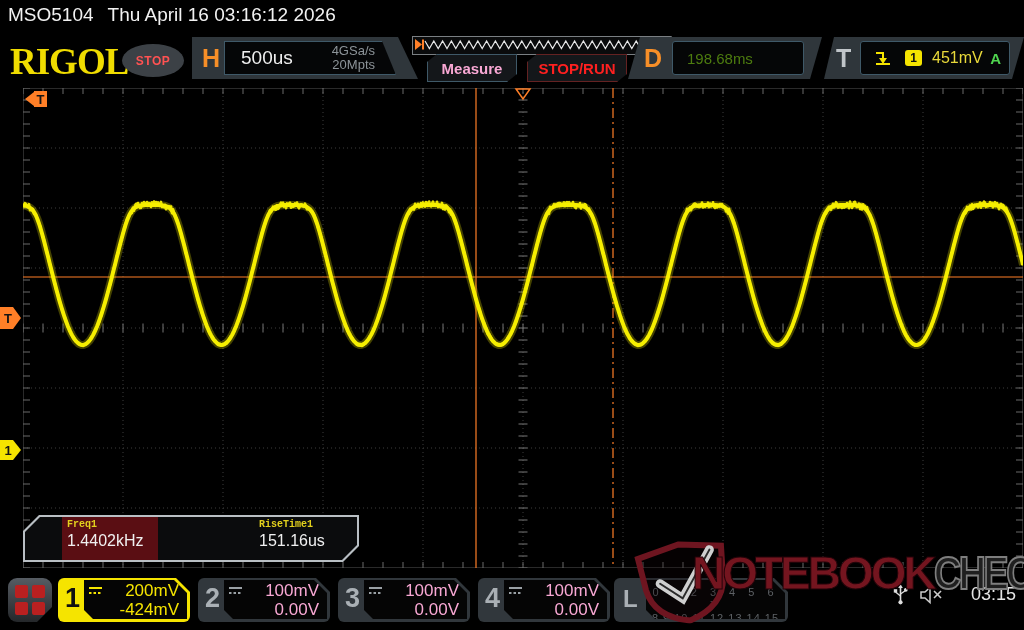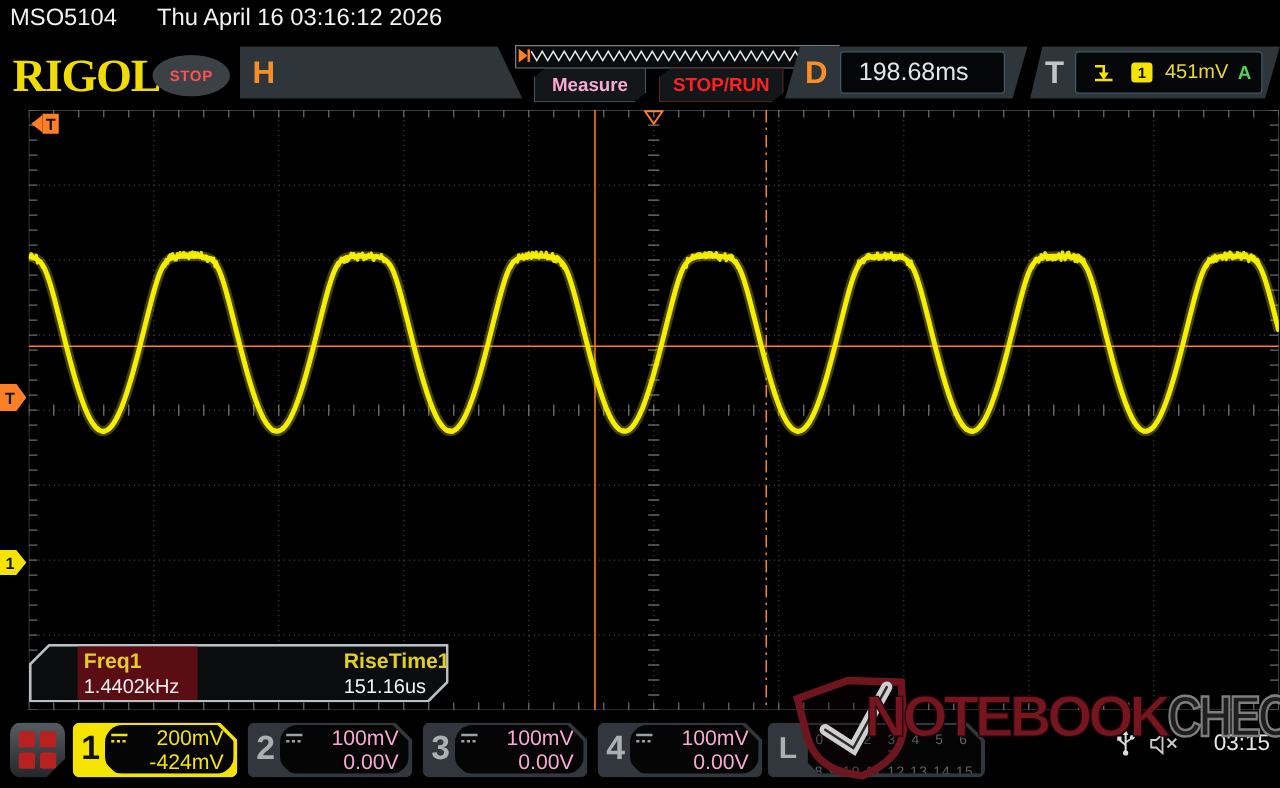--- a/index.html
+++ b/index.html
@@ -10,7 +10,7 @@
   
   #status-bar{left:8px;top:4px;color:#f2f2f2;font-size:19px;}
   #status-bar .model{font-weight:bold;font-weight:normal;text-align:right;}
-  #status-bar .dt{margin-left:32px;}
+  #status-bar .dt{margin-left:14px;}
 
   
   #brand{left:10px;top:40px;font-family:"Liberation Serif",serif;font-weight:bold;

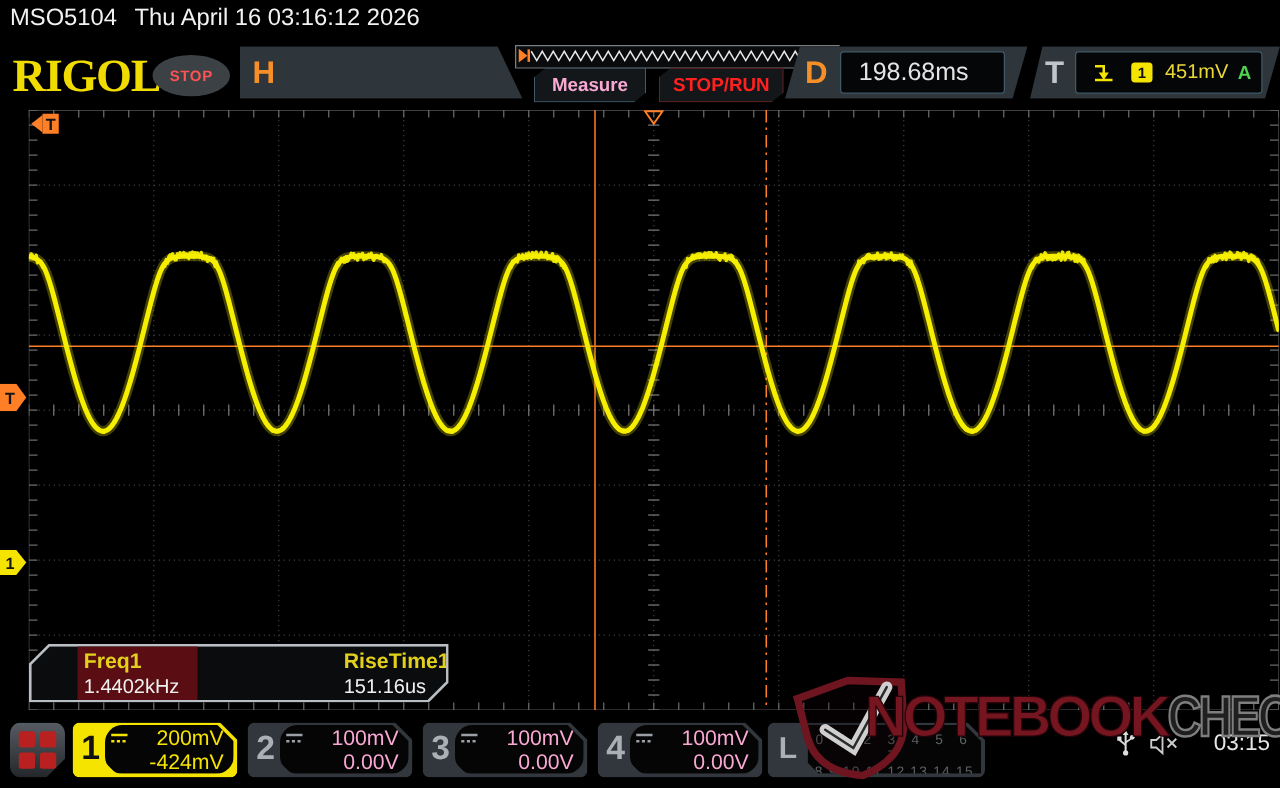--- a/index.html
+++ b/index.html
@@ -116,6 +116,13 @@
 
 <div class="abs menu-box" id="h-box">
   <span class="biglabel">H</span>
+  <div class="inner-box" id="h-inner">
+    <span id="h-timebase">500us</span>
+    <span id="h-rates">
+      <span>4GSa/s</span><br>
+      <span>20Mpts</span>
+    </span>
+  </div>
 </div>
 
 <div class="abs" id="strip">

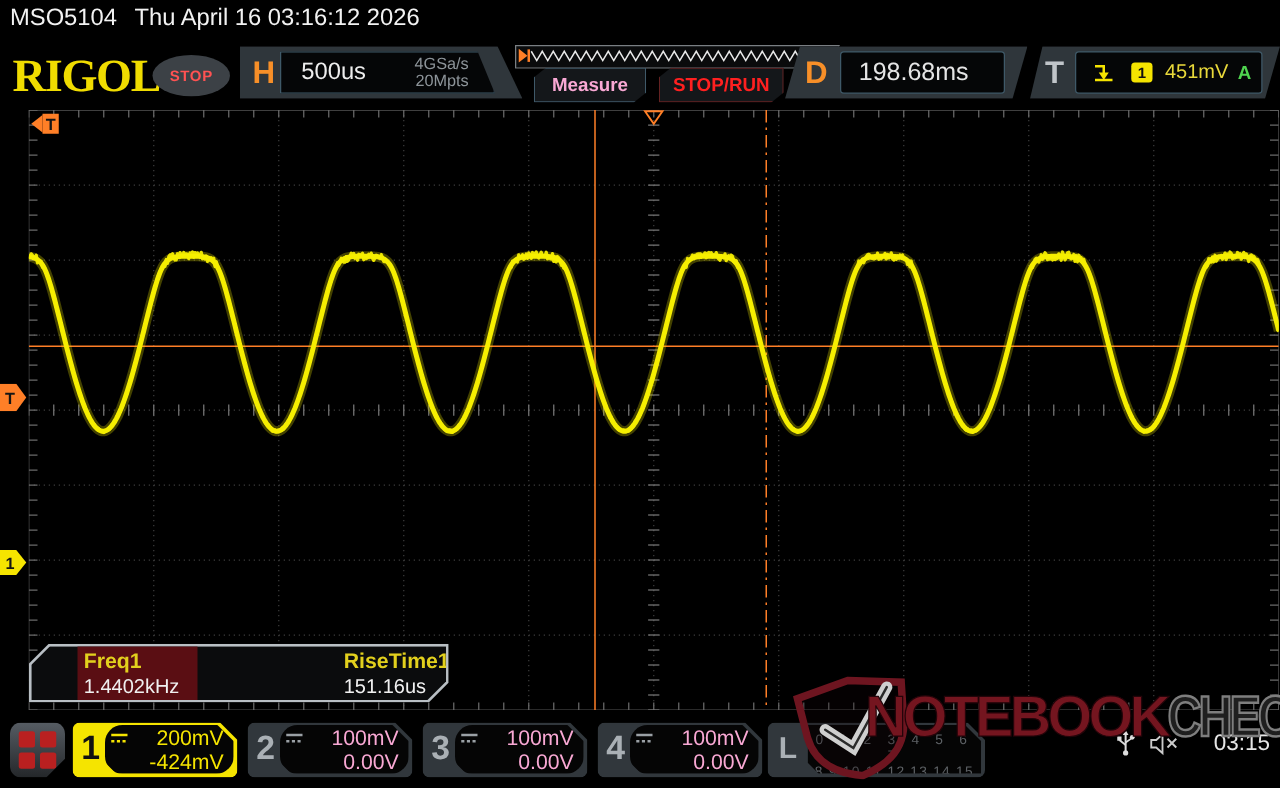--- a/index.html
+++ b/index.html
@@ -37,7 +37,7 @@
   #d-box{left:628px;width:194px;clip-path:polygon(12px 0,100% 0,calc(100% - 12px) 100%,0 100%);}
   #d-box .biglabel{position:absolute;left:16px;color:#f78f28;}
   #d-inner{left:44px;right:18px;display:flex;align-items:center;border-radius:3px;}
-  #d-value{color:#e5e5e5;font-size:20px;margin-left:14px;}
+  #d-value{color:#4d7c0f;font-size:15px;margin-left:14px;}
   #t-box{left:824px;width:200px;clip-path:polygon(10px 0,100% 0,calc(100% - 12px) 100%,0 100%);}
   #t-box .biglabel{position:absolute;left:12px;color:#c0c5c9;}
   #t-inner{left:36px;right:14px;display:flex;align-items:center;border-radius:3px;}

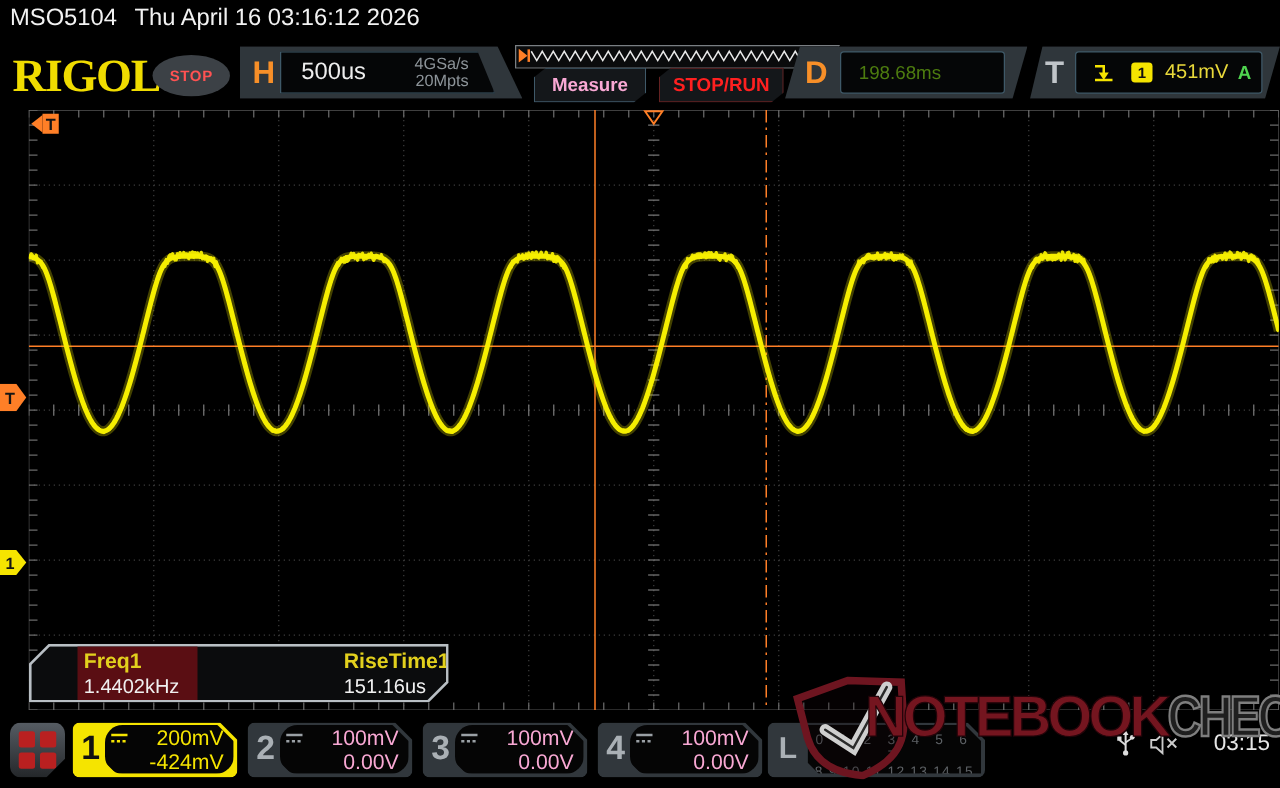--- a/index.html
+++ b/index.html
@@ -60,7 +60,7 @@
      clip-path:polygon(15px 0,100% 0,100% calc(100% - 15px),calc(100% - 15px) 100%,0 100%,0 15px);}
   #meas-sel{position:absolute;left:37px;top:0;bottom:0;width:96px;background:#5a0e13;}
   .meas-cell{position:absolute;top:2px;width:92px;}
-  .meas-label{font-size:17px;font-weight:bold;color:#e2d01d;}
+  .meas-label{font-size:10px;font-weight:bold;color:#e2d01d;font-family:Liberation Mono, monospace;}
   .meas-value{font-size:16px;color:#f0f0f0;margin-top:2px;}
 
   

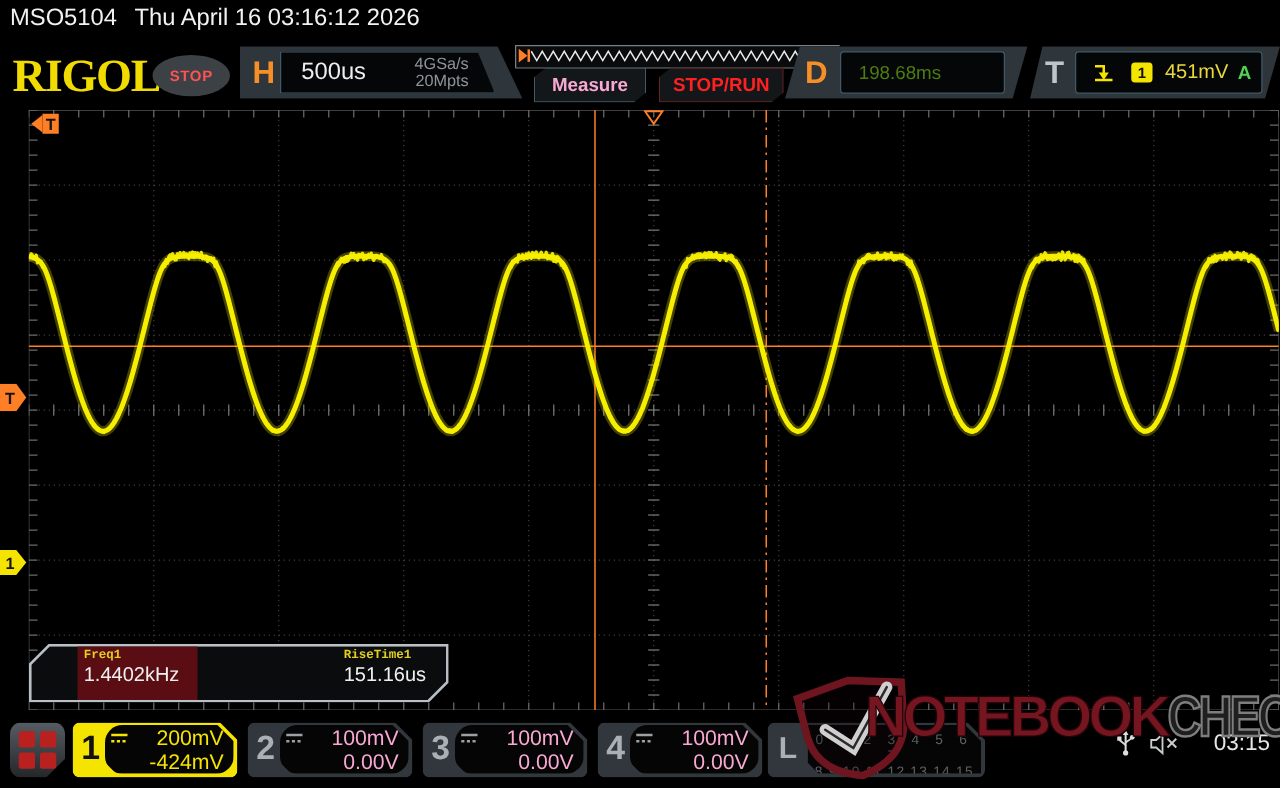--- a/index.html
+++ b/index.html
@@ -492,7 +492,7 @@
       <div class="meas-label">Freq1</div>
       <div class="meas-value">1.4402kHz</div>
     </div>
-    <div class="meas-cell" style="left:250px">
+    <div class="meas-cell" style="left:234px">
       <div class="meas-label">RiseTime1</div>
       <div class="meas-value">151.16us</div>
     </div>

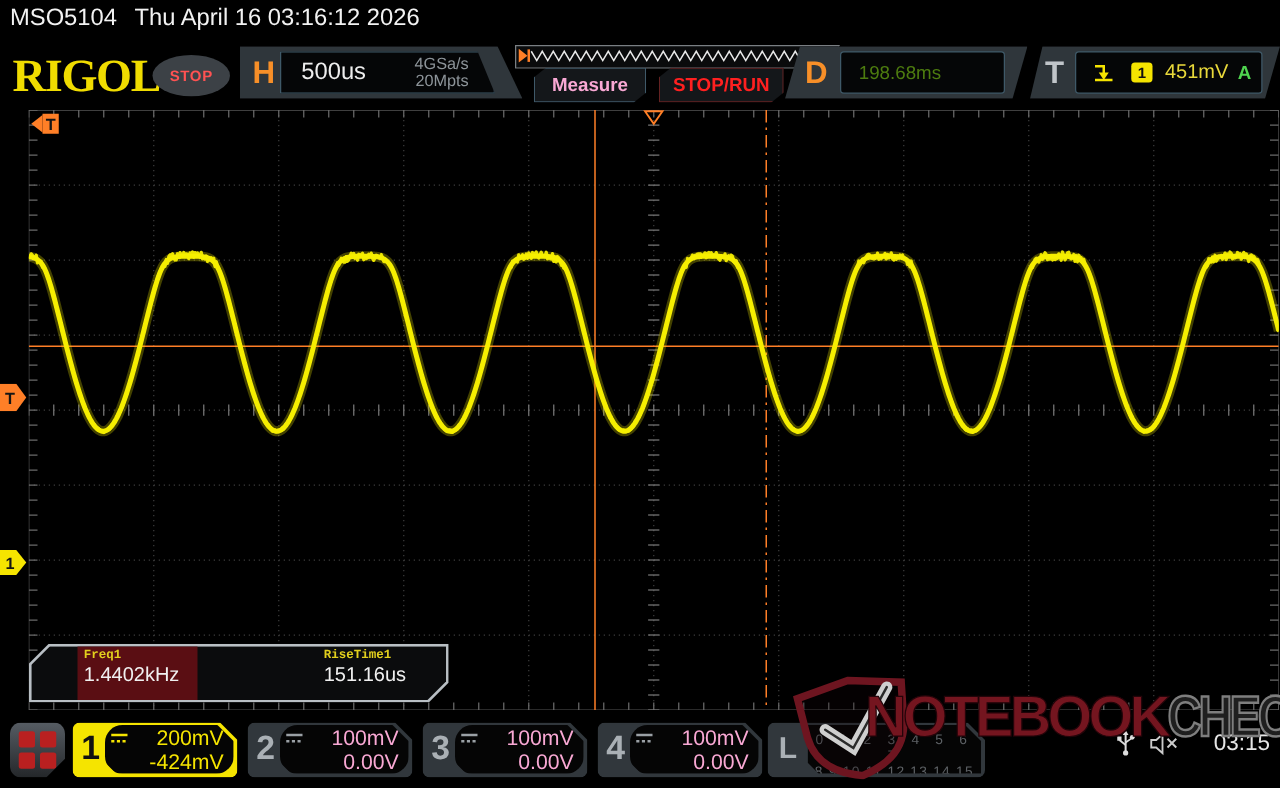--- a/index.html
+++ b/index.html
@@ -76,7 +76,7 @@
   .ch-box .num{position:absolute;left:7px;top:5px;font-size:27px;font-weight:bold;}
   .ch-inner{position:absolute;left:26px;top:2px;right:3px;bottom:3px;background:#050505;
      clip-path:polygon(0 0,calc(100% - 13px) 0,100% 13px,100% 100%,9px 100%,0 calc(100% - 9px));
-     font-size:17px;text-align:right;padding:1px 8px 0 4px;box-sizing:border-box;line-height:19px;border-radius:14px;}
+     font-size:17px;text-align:right;padding:1px 8px 0 4px;box-sizing:border-box;line-height:19px;}
   .ch-active{background:#f5e400;}
   .ch-active .num{color:#111;}
   .ch-active .ch-inner{color:#f5e400;}

